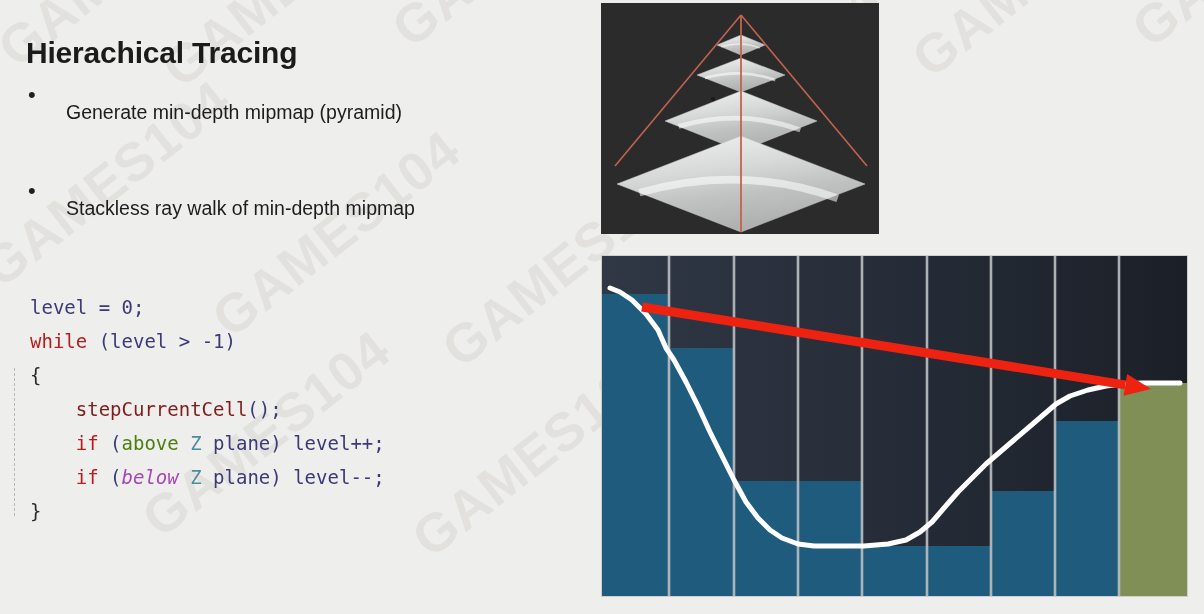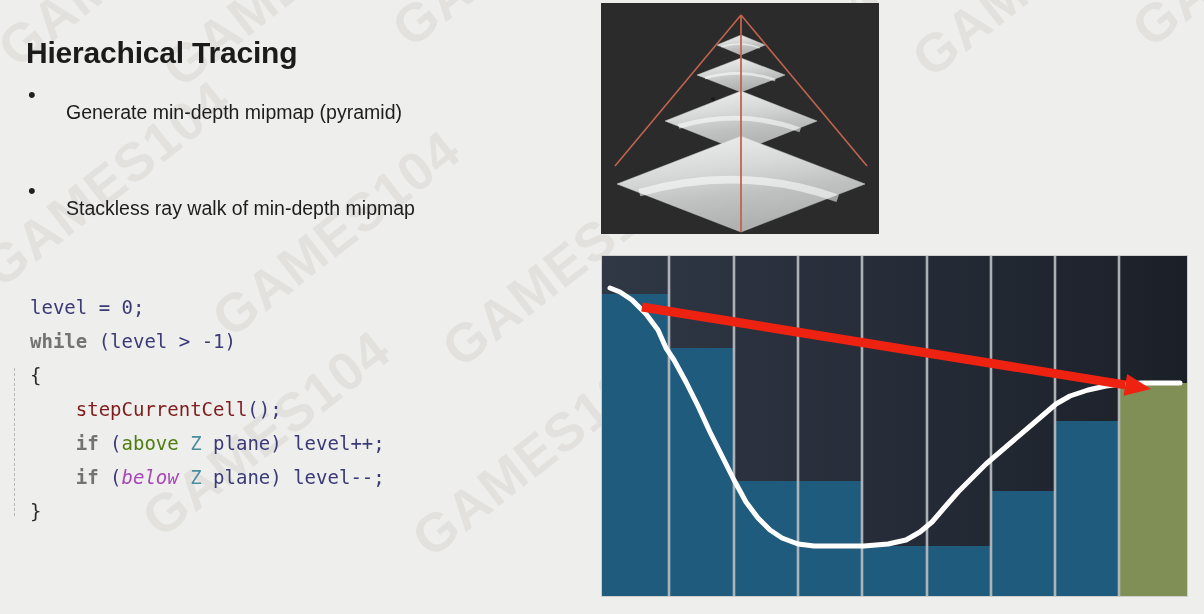--- a/index.html
+++ b/index.html
@@ -62,7 +62,7 @@
   }
   .code-line { height: 34px; position: relative; }
   .tok-var     { color: #3a3a78; }
-  .tok-kw      { color: #737373; font-weight: bold; }
+  .tok-kw      { color: #b91c1c; }
   .tok-punct   { color: #3a3a78; }
   .tok-num     { color: #3a3a78; }
   .tok-fn      { color: #7f1d1d; }

